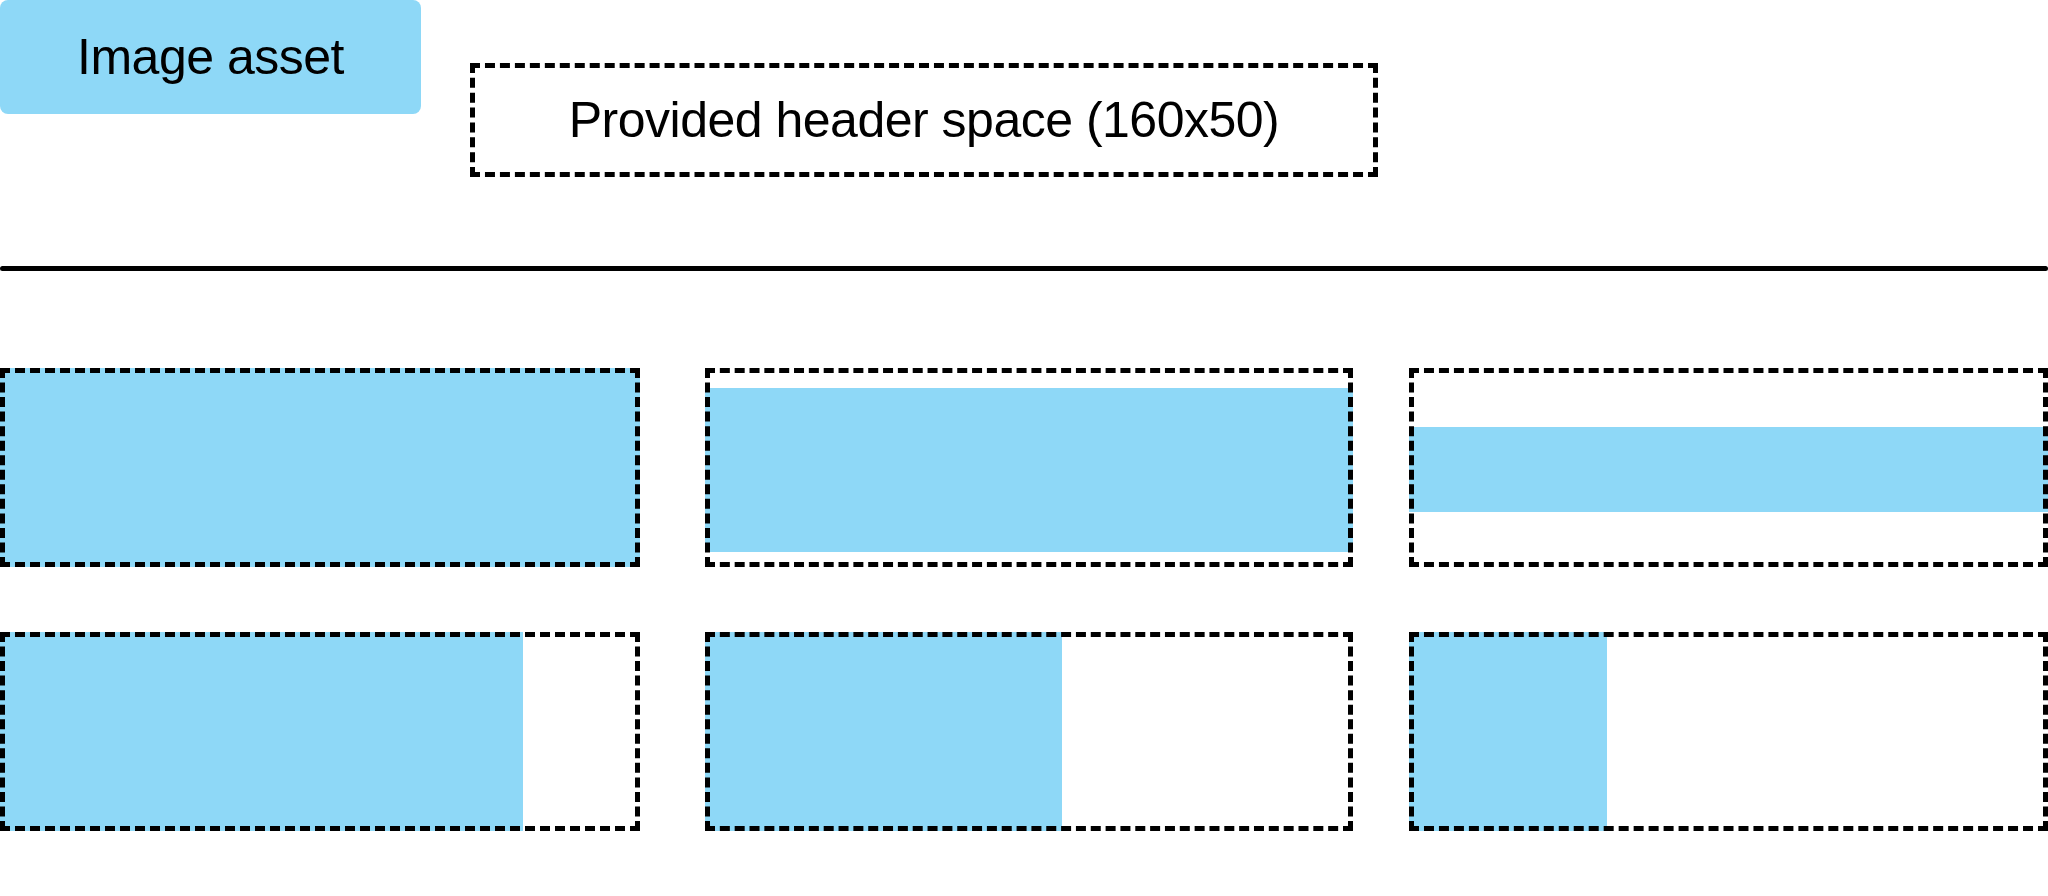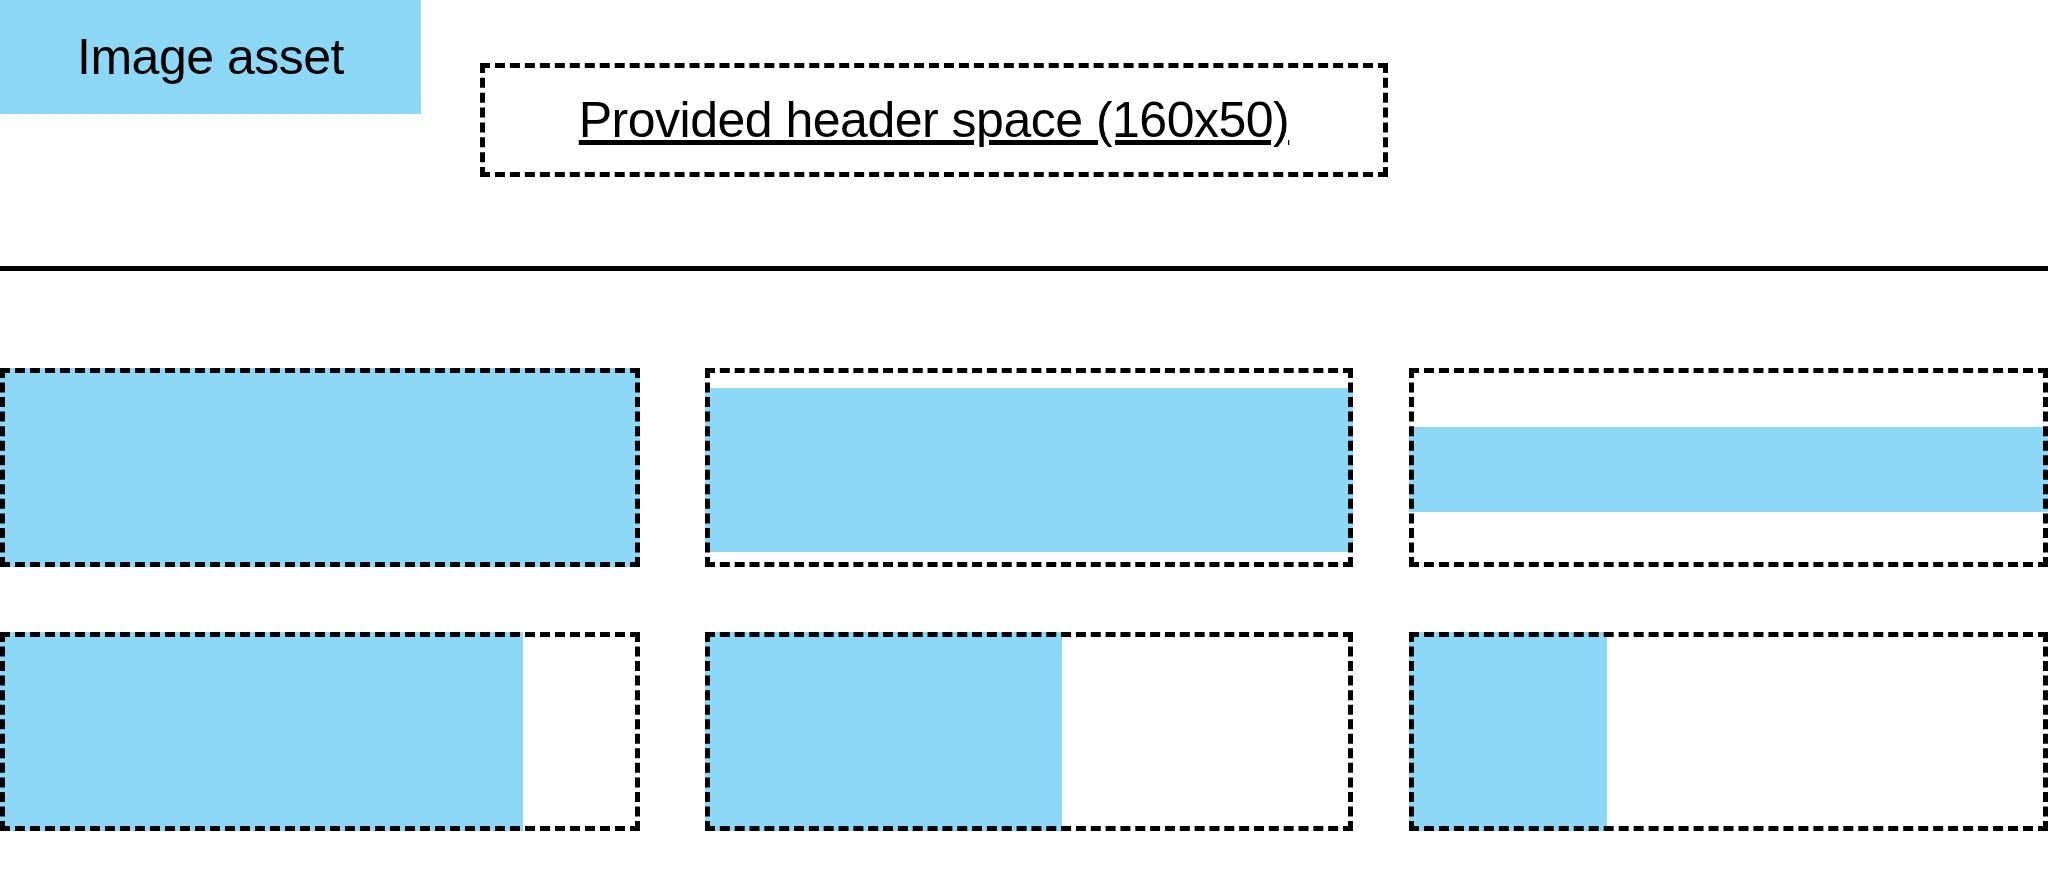--- a/index.html
+++ b/index.html
@@ -12,7 +12,7 @@
     font-family: "Liberation Sans", sans-serif;
     color: var(--text, #000000);
   }
-  .abs { position: absolute; }
+  .abs { position: absolute; border-radius: 8px; }
   .label {
     display: flex;
     align-items: center;

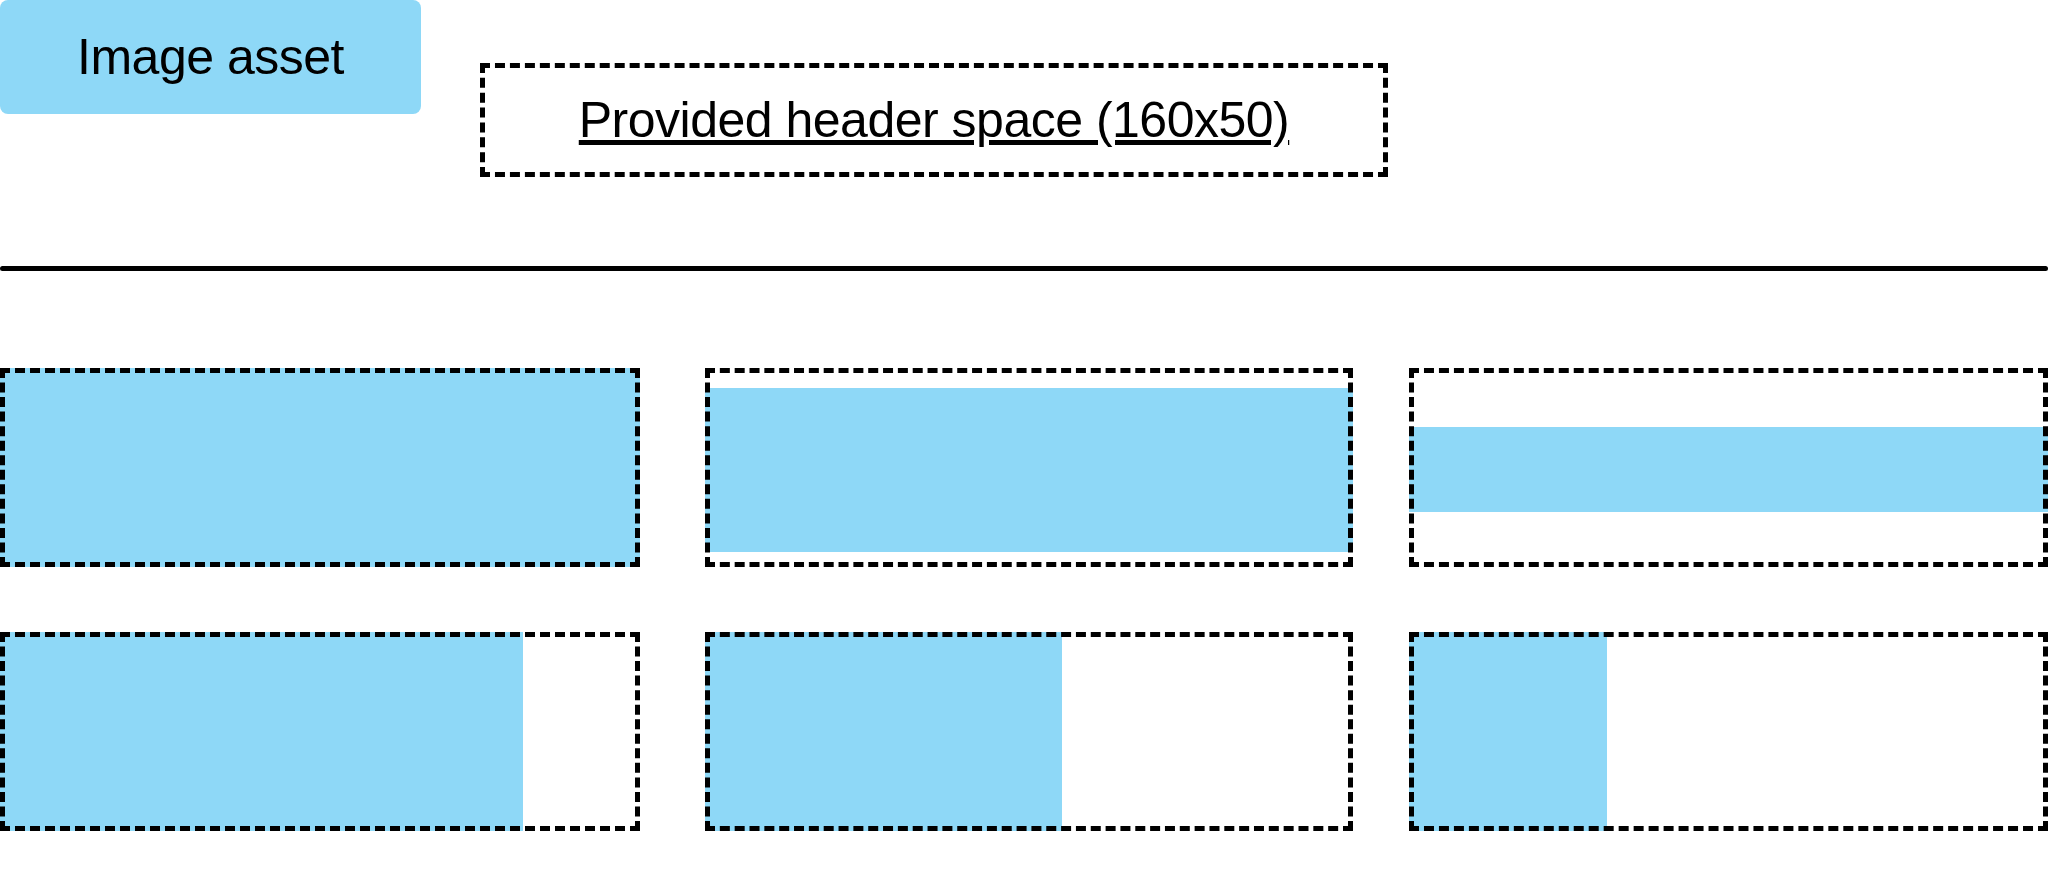--- a/index.html
+++ b/index.html
@@ -37,7 +37,7 @@
     box-sizing: border-box;
     pointer-events: none;
   }
-  .header-space { left: 480px; top: 63px; width: 908px; height: 114px; text-decoration: underline; }
+  .header-space { left: 470px; top: 63px; width: 908px; height: 114px; }
   .divider { left: 0; top: 266px; width: 2048px; height: 5px; background: var(--outline, #000000); }
   .tile { position: absolute; }
   .fill { position: absolute; background: var(--blue, #8ED8F7); }

